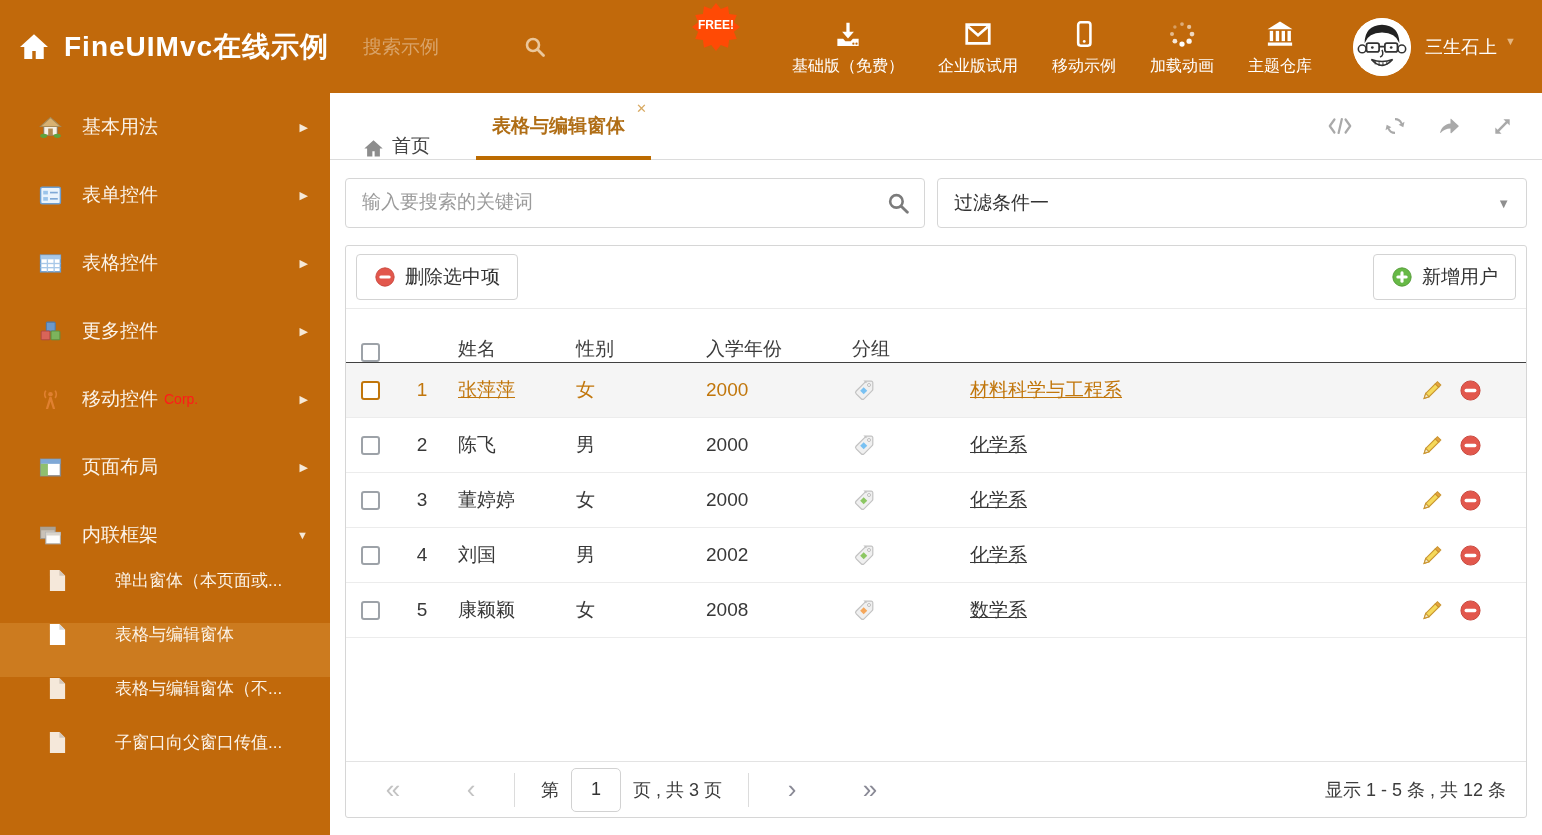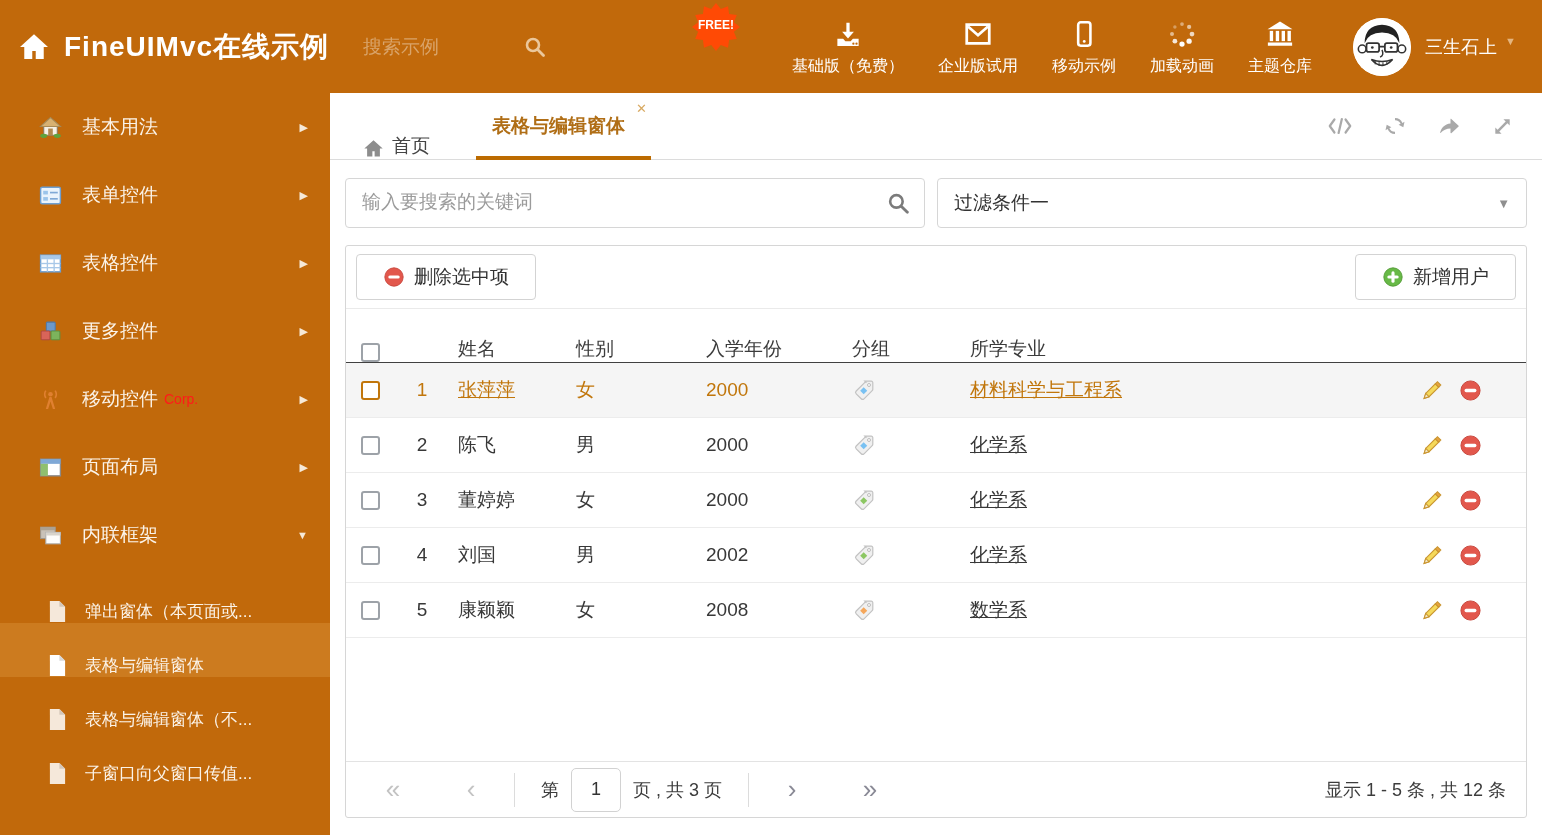--- a/index.html
+++ b/index.html
@@ -72,7 +72,7 @@
      display:flex; flex-direction:column; overflow:hidden; }
   .g-toolbar { padding:8px 10px; border-bottom:1px solid #EAEAEA; display:flex; align-items:center; }
   .btn { height:46px; display:flex; align-items:center; gap:9px; background:#fff; border:1px solid #D3D3D3;
-     border-radius:4px; padding:0 26px; font-size:19px; color:#333; cursor:pointer; font-family:inherit; }
+     border-radius:4px; padding:0 17px; font-size:19px; color:#333; cursor:pointer; font-family:inherit; }
   .btn-add { margin-left:auto; }
   .g-head { height:54px; display:flex; align-items:flex-end; border-bottom:1px solid #404040;
      font-size:19px; color:#3C3C3C; }

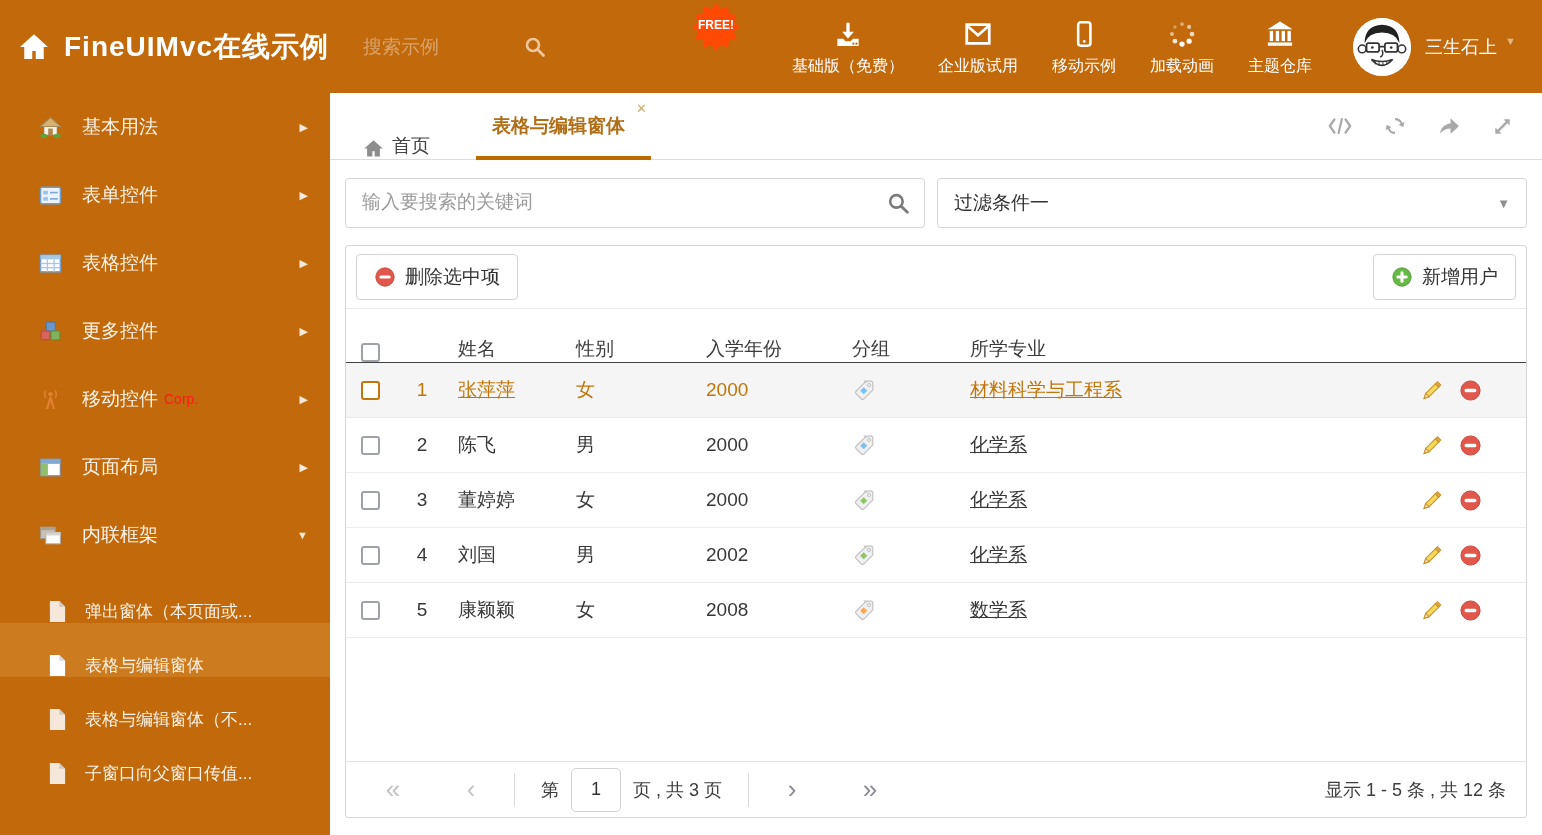--- a/index.html
+++ b/index.html
@@ -447,7 +447,6 @@
         <span class="c-gender">性别</span>
         <span class="c-year">入学年份</span>
         <span class="c-group">分组</span>
-        <span class="c-major">所学专业</span>
         <span class="c-actions"></span>
       </div>
 

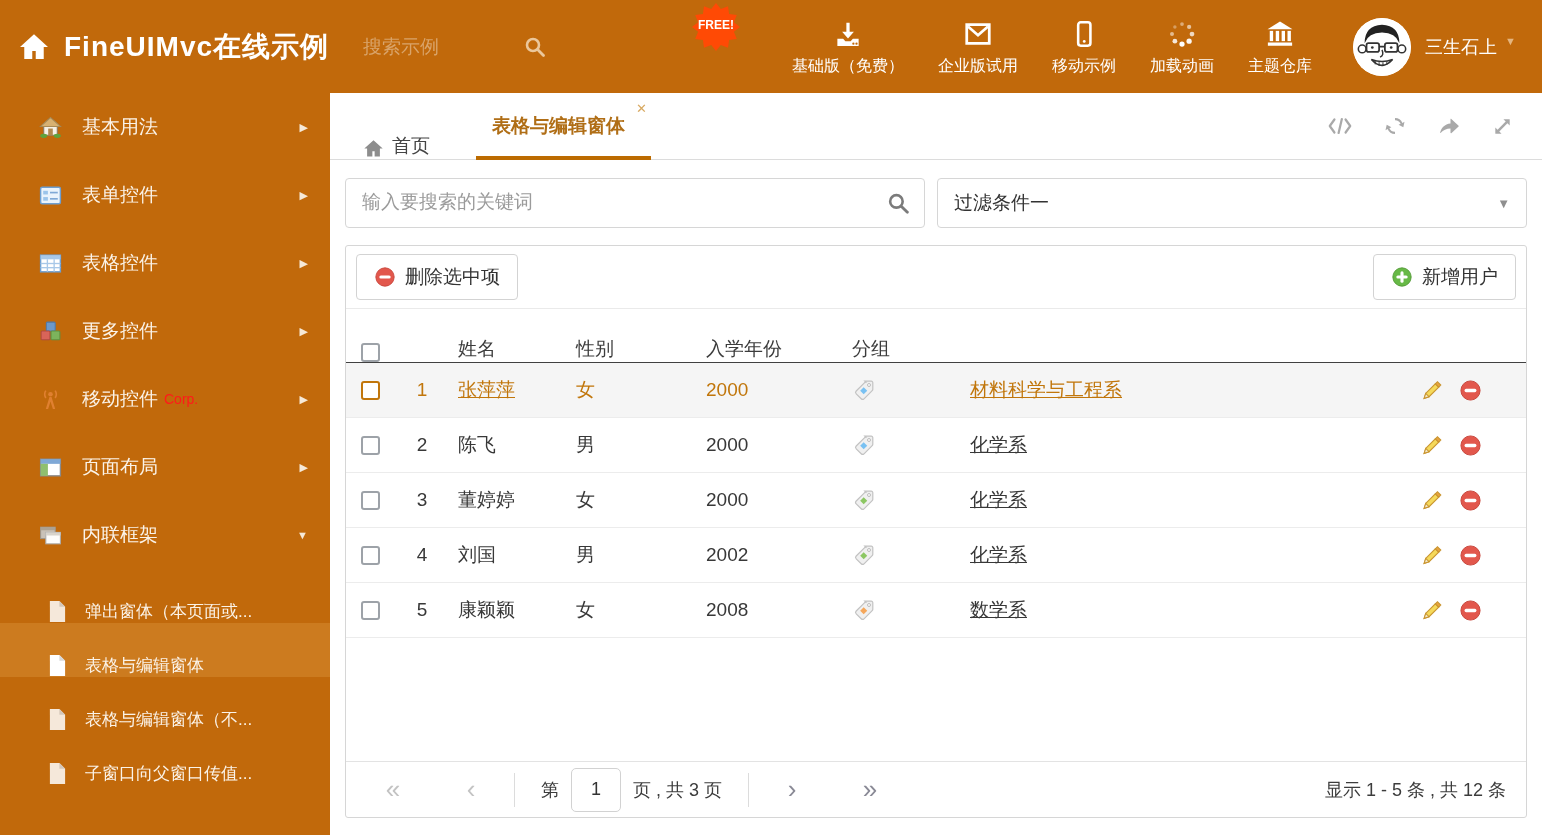--- a/index.html
+++ b/index.html
@@ -39,7 +39,7 @@
   .side-item .slb { font-size:19px; margin-left:18px; white-space:nowrap; }
   .side-item .corp { color:#FF1A1A; font-size:14px; margin-left:6px; }
   .side-item .arr { margin-left:auto; font-size:11px; color:#F6E9D8; }
-  .sub-item { height:54px; display:flex; align-items:flex-end; padding:0 9px 0 48px; cursor:pointer; color:#FBF3E8; }
+  .sub-item { height:54px; display:flex; align-items:flex-start; padding:0 9px 0 48px; cursor:pointer; color:#FBF3E8;gap:30px; }
   .sub-item .fic { width:20px; display:flex; flex:none; opacity:.85; }
   .sub-item .slb { font-size:17px; margin-left:17px; white-space:nowrap; }
   .sub-item[data-selected="true"] { background:#CC7B1F; }

